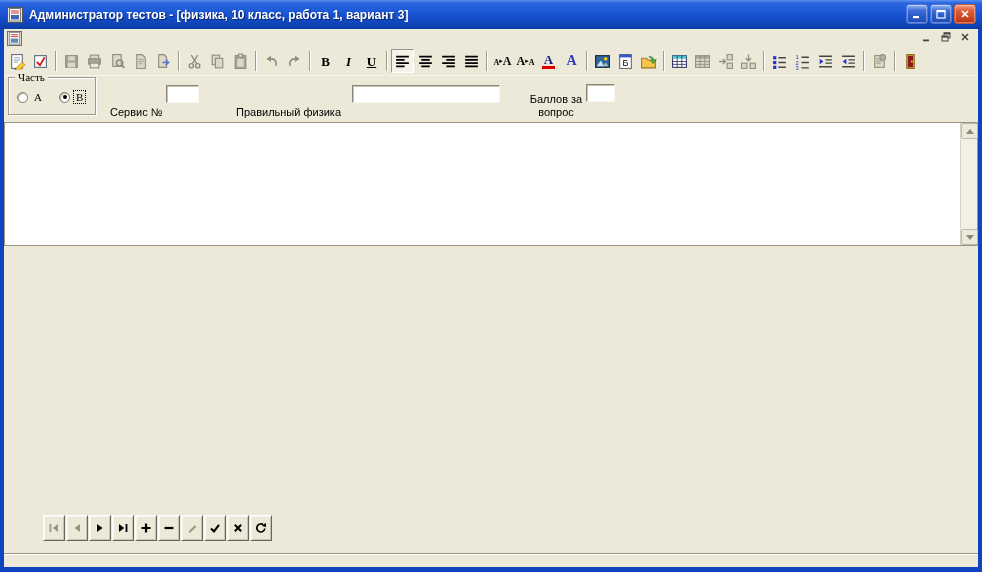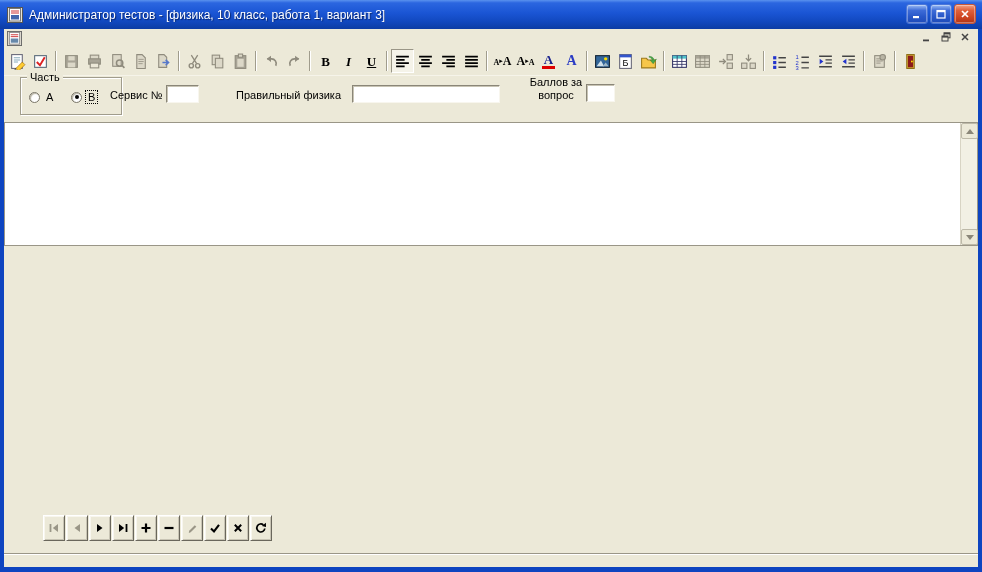--- a/index.html
+++ b/index.html
@@ -20,7 +20,7 @@
   .title-icon { width:16px; height:16px; margin:0 6px 0 7px; flex:0 0 auto; }
   .title-icon svg { width:16px; height:16px; display:block; }
   .title-text {
-    color:#fff; font-size:12px; font-weight:normal;
+    color:#fff; font-size:12px; font-weight:bold;
     text-shadow:1px 1px 1px #08246a; white-space:nowrap; overflow:hidden;
   }
   .win-controls { position:absolute; right:6px; top:4px; display:flex; gap:2px; }

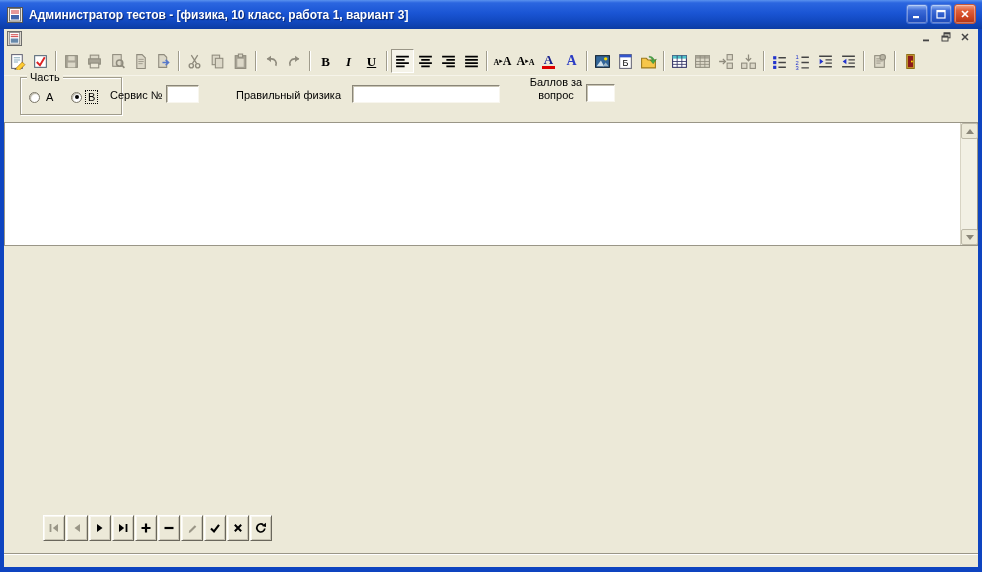--- a/index.html
+++ b/index.html
@@ -79,8 +79,8 @@
   
   .formrow { position:absolute; top:47px; left:0; right:0; height:46px; font-size:11px; }
   .groupbox {
-    position:absolute; left:16px; top:1px; width:102px; height:38px;
-    border:1px solid #a09c8c; box-shadow:1px 1px 0 #fff, inset 1px 1px 0 #fff;
+    position:absolute; left:4px; top:1px; width:88px; height:38px;
+    border:1px solid #a09c8c; box-shadow:1px 1px 0 #fff, inset 1px 1px 0 #fff;font-family:Liberation Serif, serif;
   }
   .groupbox-label { position:absolute; top:-7px; left:6px; background:#ECE9D8; padding:0 3px; }
   .radio-opt { position:absolute; top:13px; display:flex; align-items:center; gap:4px; }

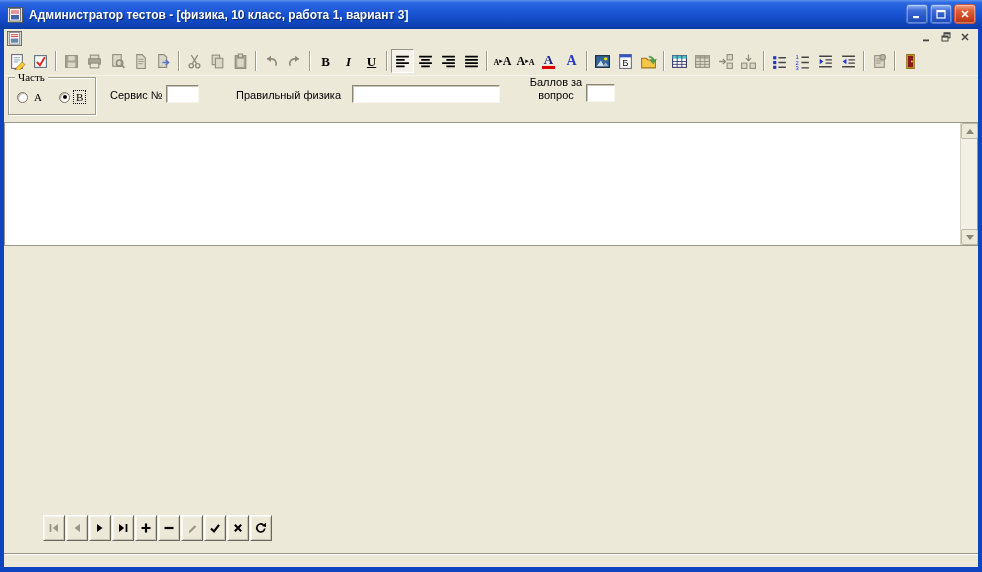--- a/index.html
+++ b/index.html
@@ -95,7 +95,7 @@
   }
   .radio-label { padding:0 2px; }
   .radio-label.focused { outline:1px dotted #000; }
-  .form-label { position:absolute; white-space:nowrap; }
+  .form-label { position:absolute; white-space:nowrap;margin-top:17px; }
   .lbl-question { left:106px; top:13px; }
   .lbl-answer { left:232px; top:13px; }
   .lbl-points { left:524px; top:0px; width:56px; text-align:center; line-height:13px; white-space:normal; }

